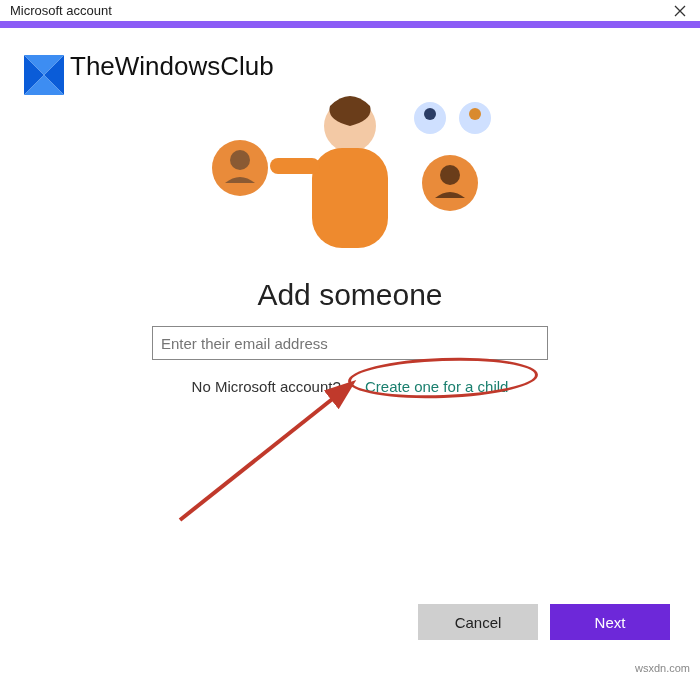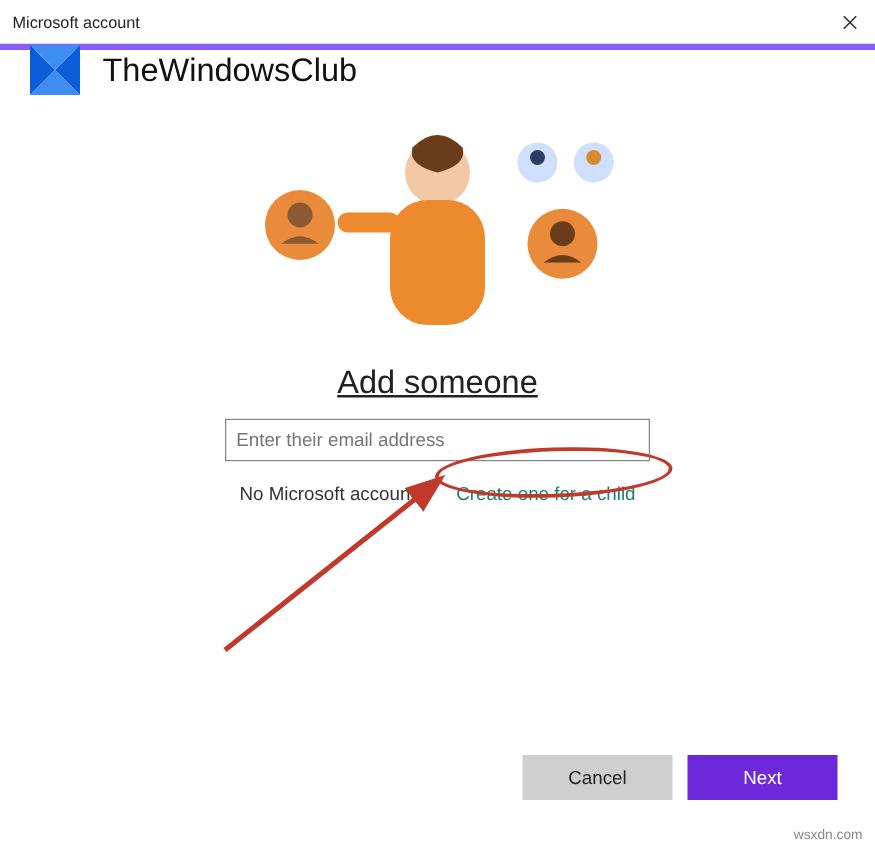--- a/index.html
+++ b/index.html
@@ -14,9 +14,9 @@
       display: flex;
       justify-content: space-between;
       align-items: center;
-      height: 40px;
+      height: 28px;
       padding: 0 10px;
-      border-bottom: 5px solid #8b5cf6;
+      border-bottom: 7px solid #8b5cf6;
       font-size: 13px;
       color: #222;
     }

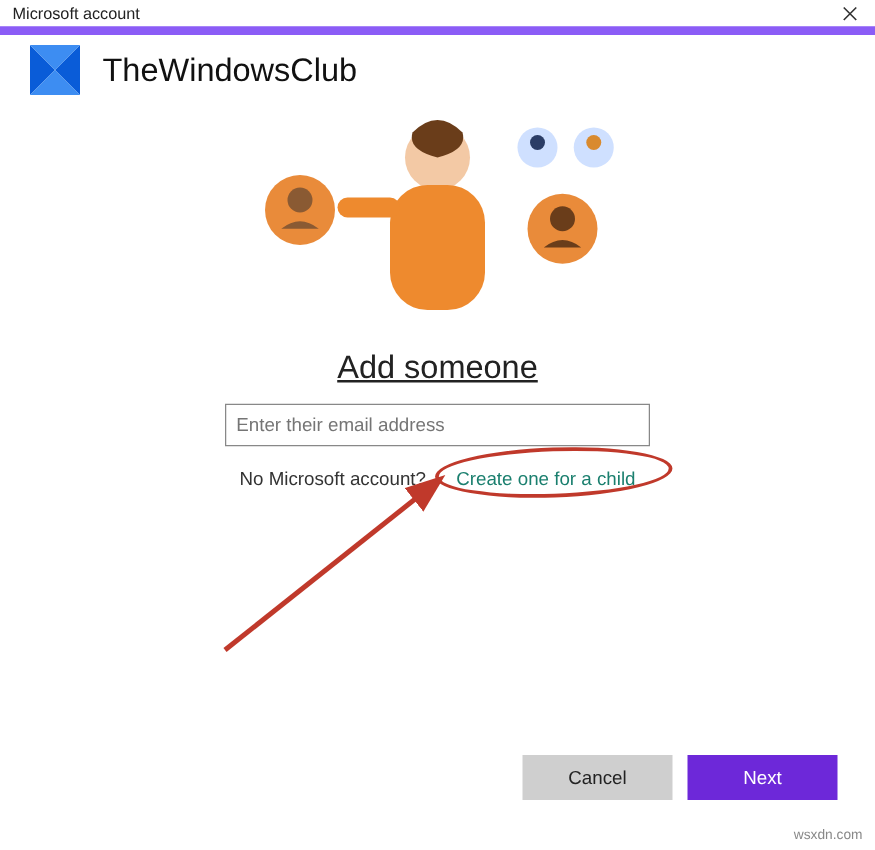--- a/index.html
+++ b/index.html
@@ -31,11 +31,10 @@
     }
     .watermark {
       display: flex;
-      align-items: center;
-      position: absolute;
-      top: 32px;
+      position: absolute;
+      top: 51px;
       left: 20px;
-      gap: 14px;
+      gap: 2px;
       z-index: 5;
     }
     .watermark .logo svg { display:block; }

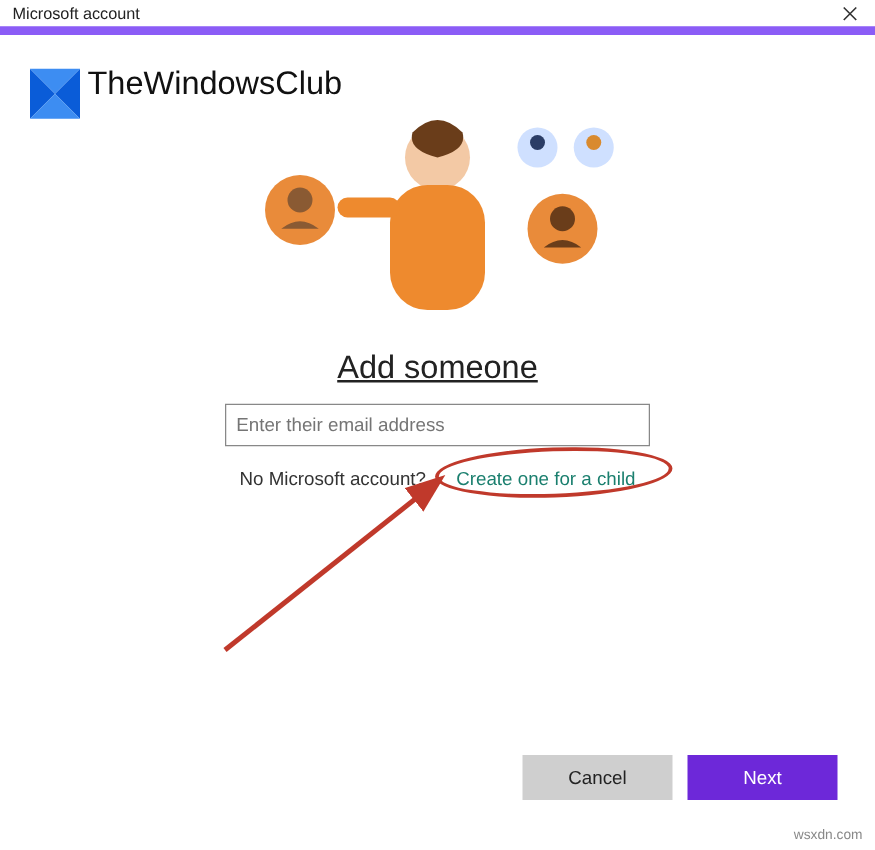--- a/index.html
+++ b/index.html
@@ -54,10 +54,9 @@
     }
     h1.heading {
       font-weight: 400;
-      font-size: 26px;
+      font-size: 30px;
       color: #222;
       margin: 10px 0 14px 0;
-      text-decoration: underline;
     }
     .email-input {
       width: 340px;

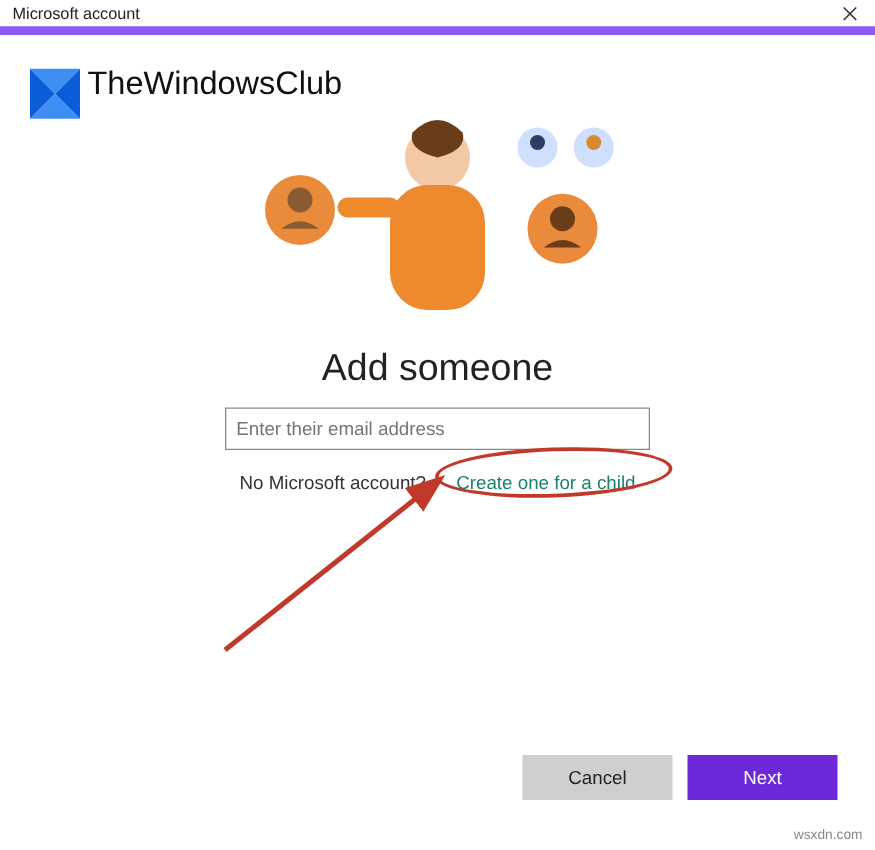--- a/index.html
+++ b/index.html
@@ -59,7 +59,7 @@
       margin: 10px 0 14px 0;
     }
     .email-input {
-      width: 340px;
+      width: 396px;
       height: 34px;
       border: 1px solid #888;
       padding: 4px 8px;

